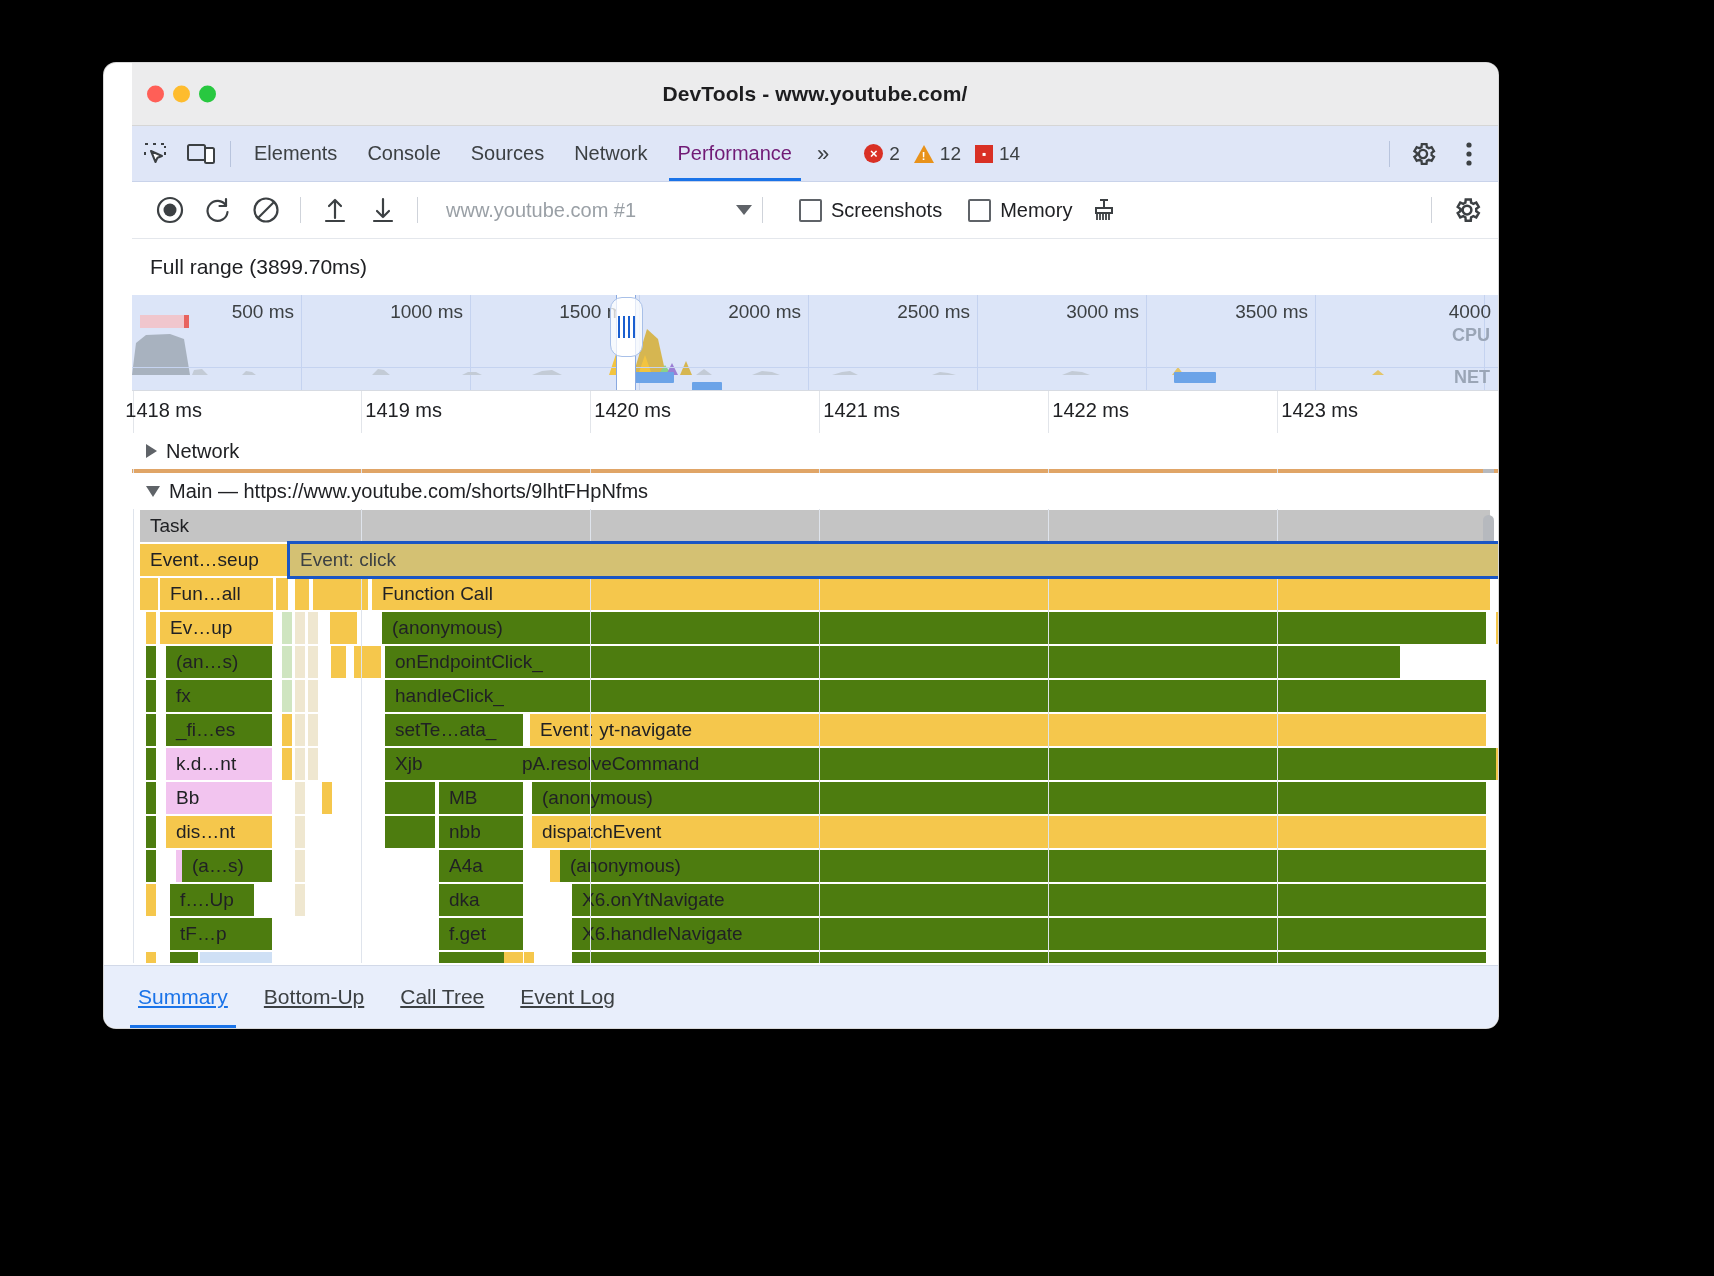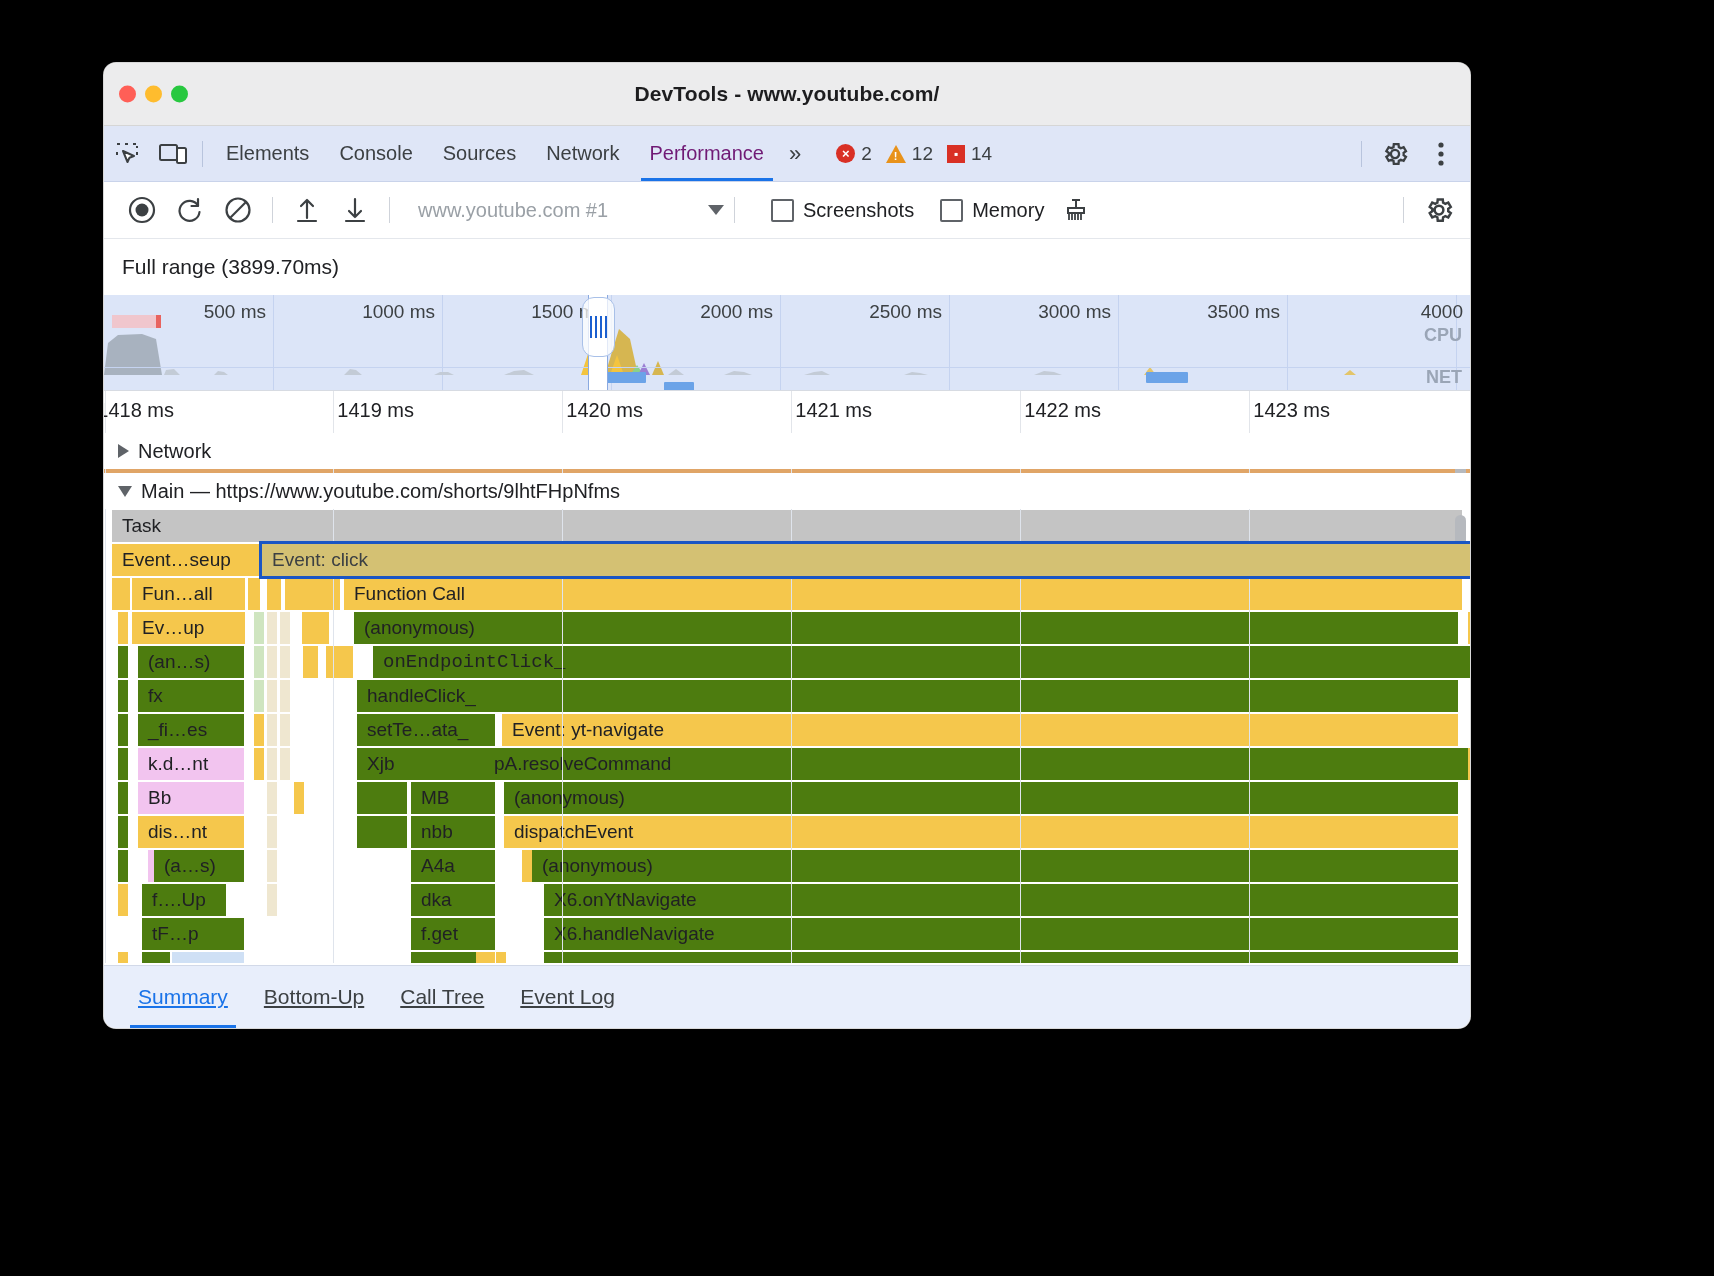--- a/index.html
+++ b/index.html
@@ -20,6 +20,7 @@
     border-radius: 12px;
     overflow: hidden;
     box-shadow: 0 0 0 1px #d8d8d8;
+    padding-left: 28px;
   }
 
   

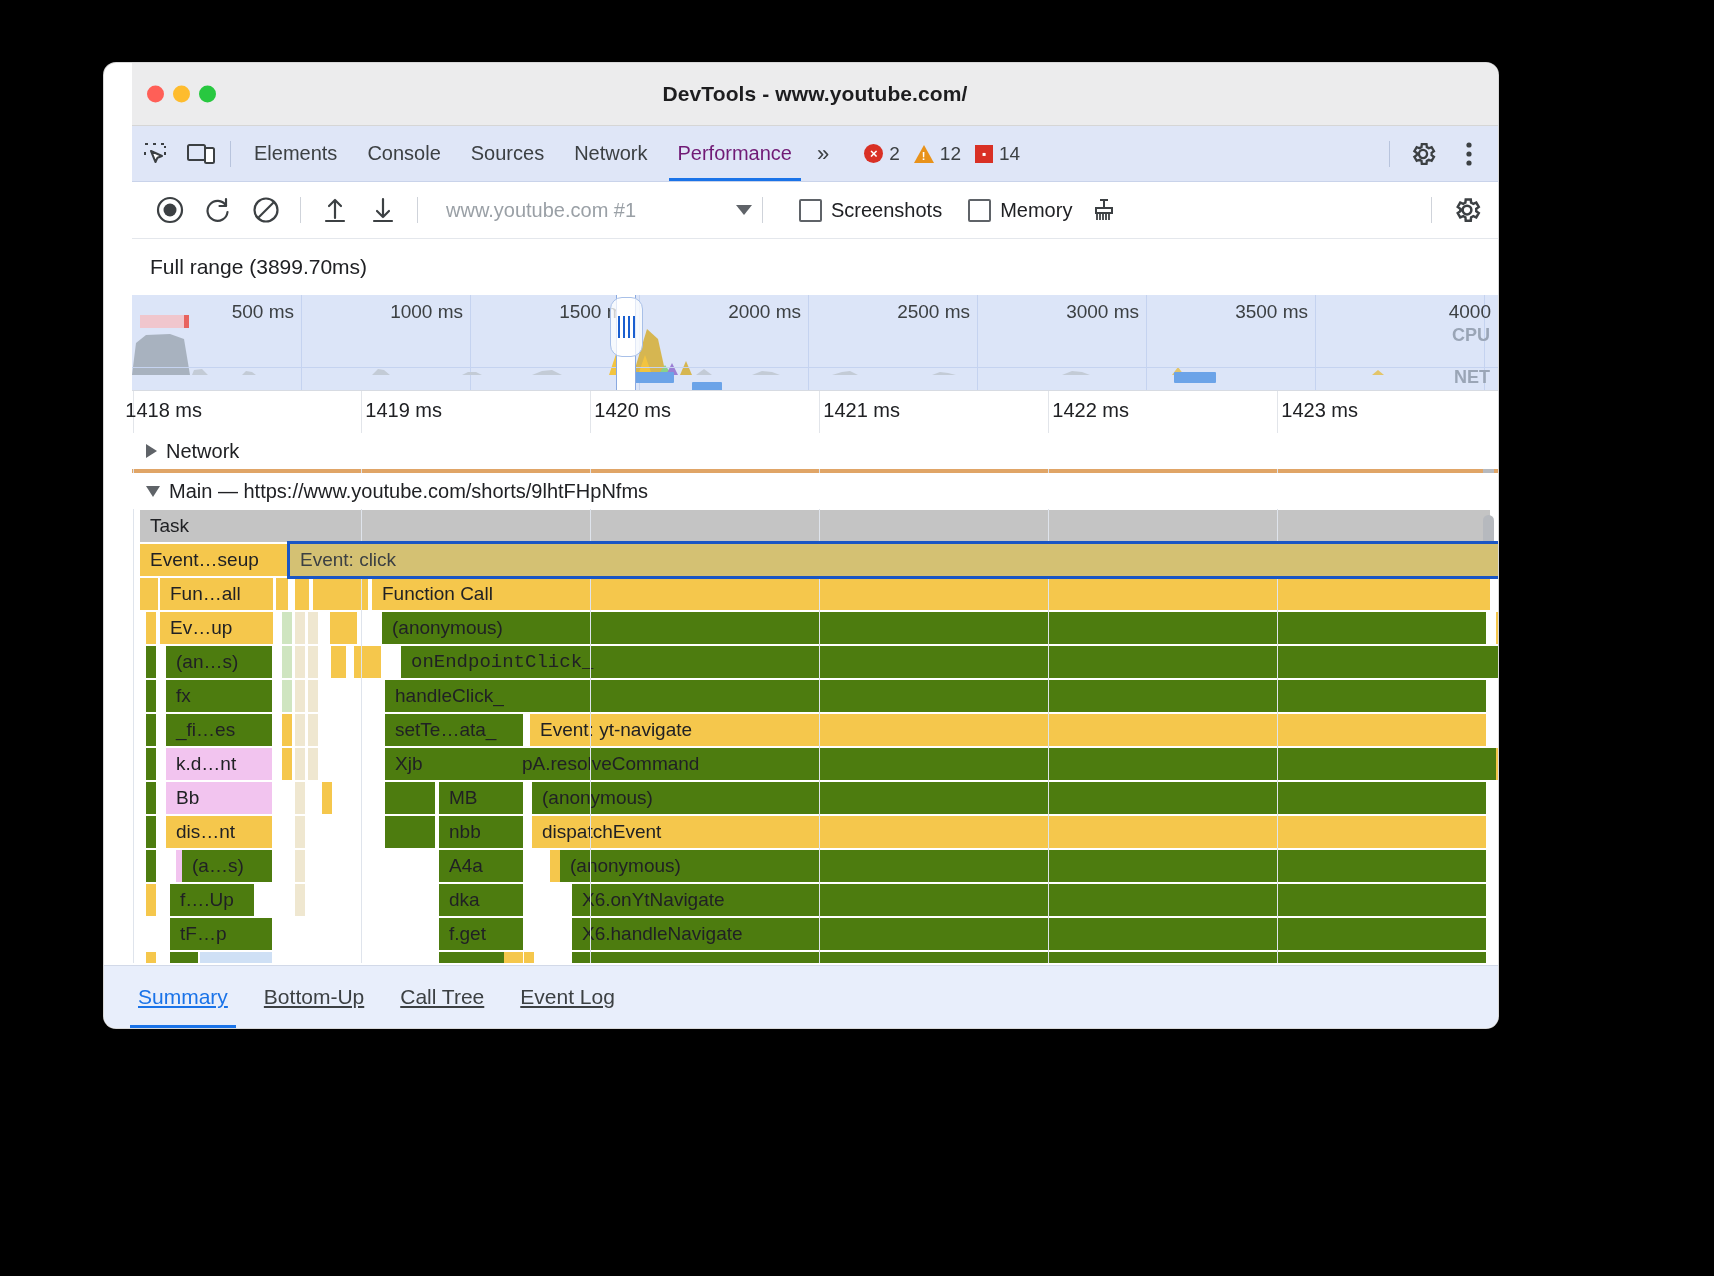--- a/index.html
+++ b/index.html
@@ -445,7 +445,7 @@
             <div class="fbar c-cream" style="left: 176px; width: 6px;"></div>
             <div class="fbar c-yellow" style="left: 199px; width: 15px;"></div>
             <div class="fbar c-yellow" style="left: 222px; width: 27px;"></div>
-            <div class="fbar c-blue" style="left: 269px; width: 1101px; font-family: Liberation Mono, monospace;">onEndpointClick_</div>
+            <div class="fbar c-blue" style="left: 253px; width: 1015px;">onEndpointClick_</div>
           </div>
           <div class="frow">
             <div class="fbar c-blue" style="left: 14px; width: 10px;"></div>

